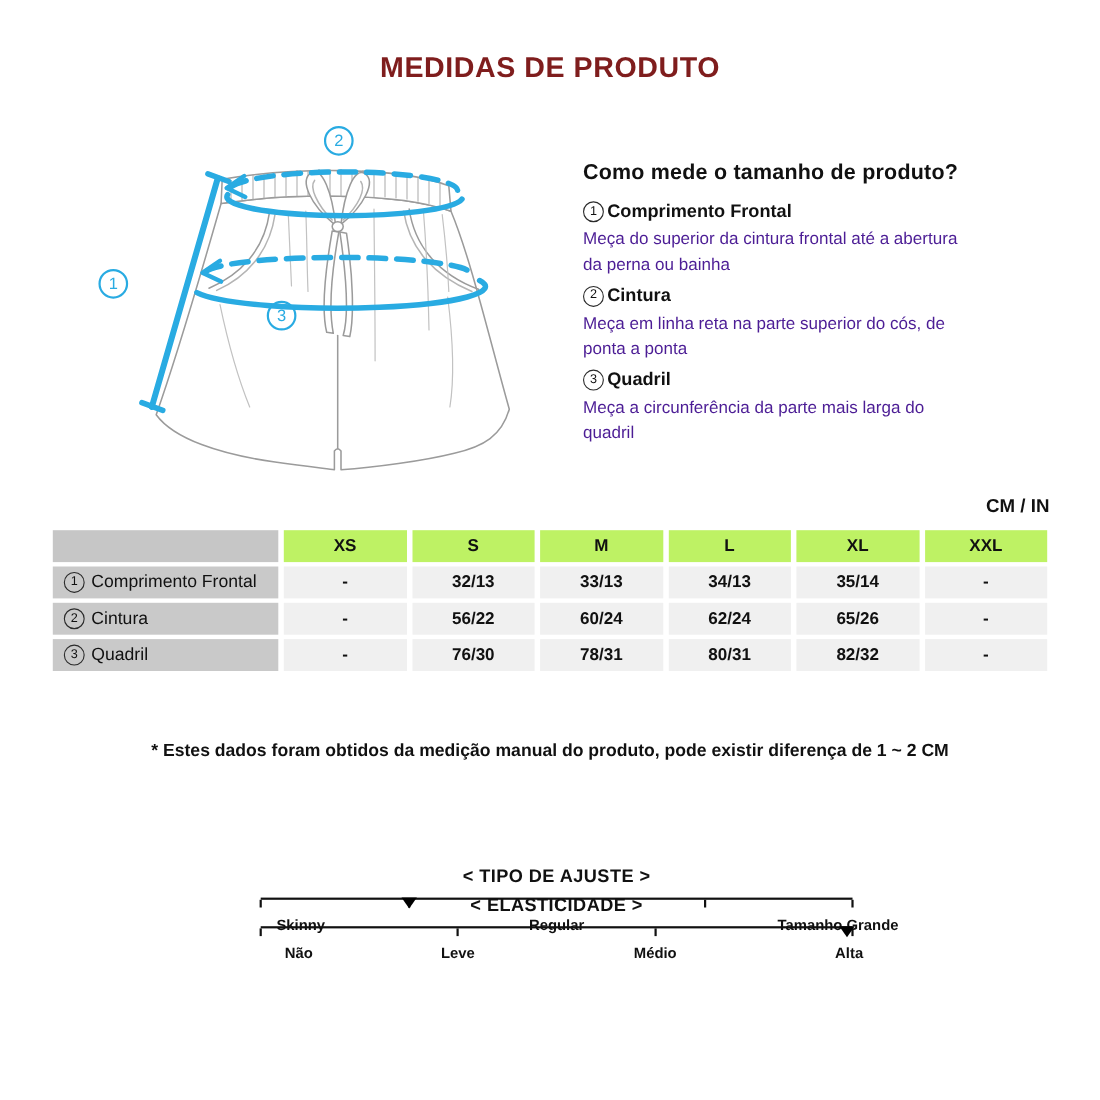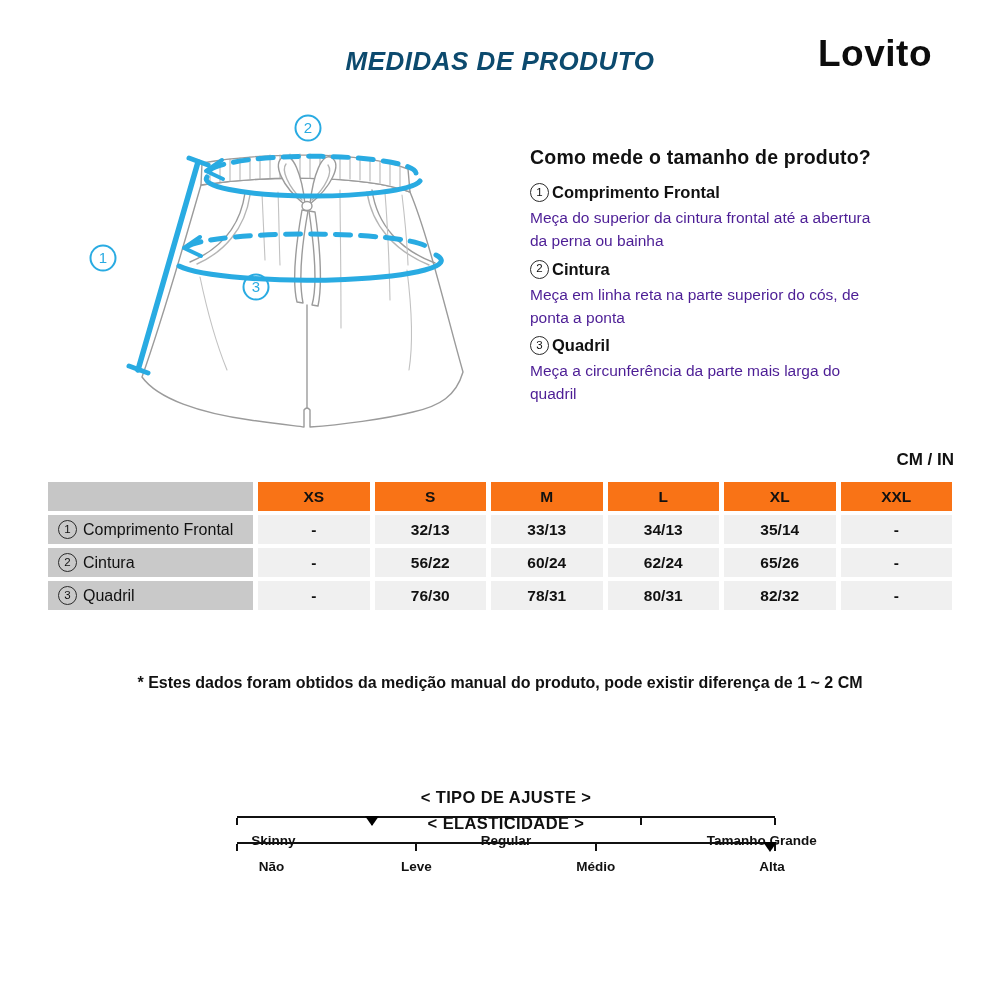--- a/index.html
+++ b/index.html
@@ -8,7 +8,7 @@
 
   
   .title{position:absolute;top:46px;left:0;width:100%;text-align:center;
-         font-size:26px;font-weight:800;letter-spacing:.5px;color:#0c4a6e;font-style:italic;}
+         font-size:26px;font-weight:800;letter-spacing:.5px;color:#7f1d1d;}
   .logo{position:absolute;top:33px;right:68px;font-size:37px;font-weight:800;
         letter-spacing:.5px;color:#0d0d0d;}
 

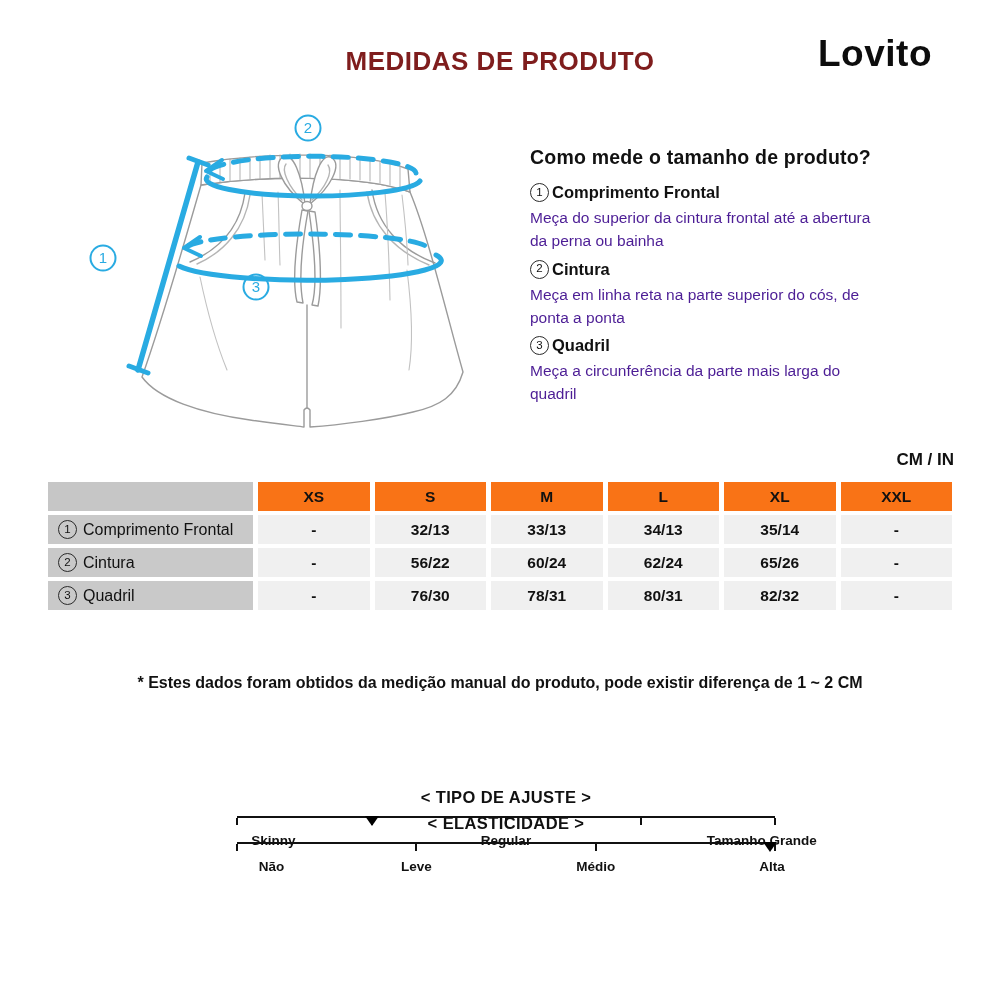--- a/index.html
+++ b/index.html
@@ -57,7 +57,6 @@
 <div class="page">
 
   <div class="title">MEDIDAS DE PRODUTO</div>
-  <div class="logo">Lovito</div>
 
   <svg class="diagram" viewBox="0 0 470 345" width="470" height="345">
     <g fill="none" stroke="#9b9b9b" stroke-width="1.4" stroke-linejoin="round" stroke-linecap="round">

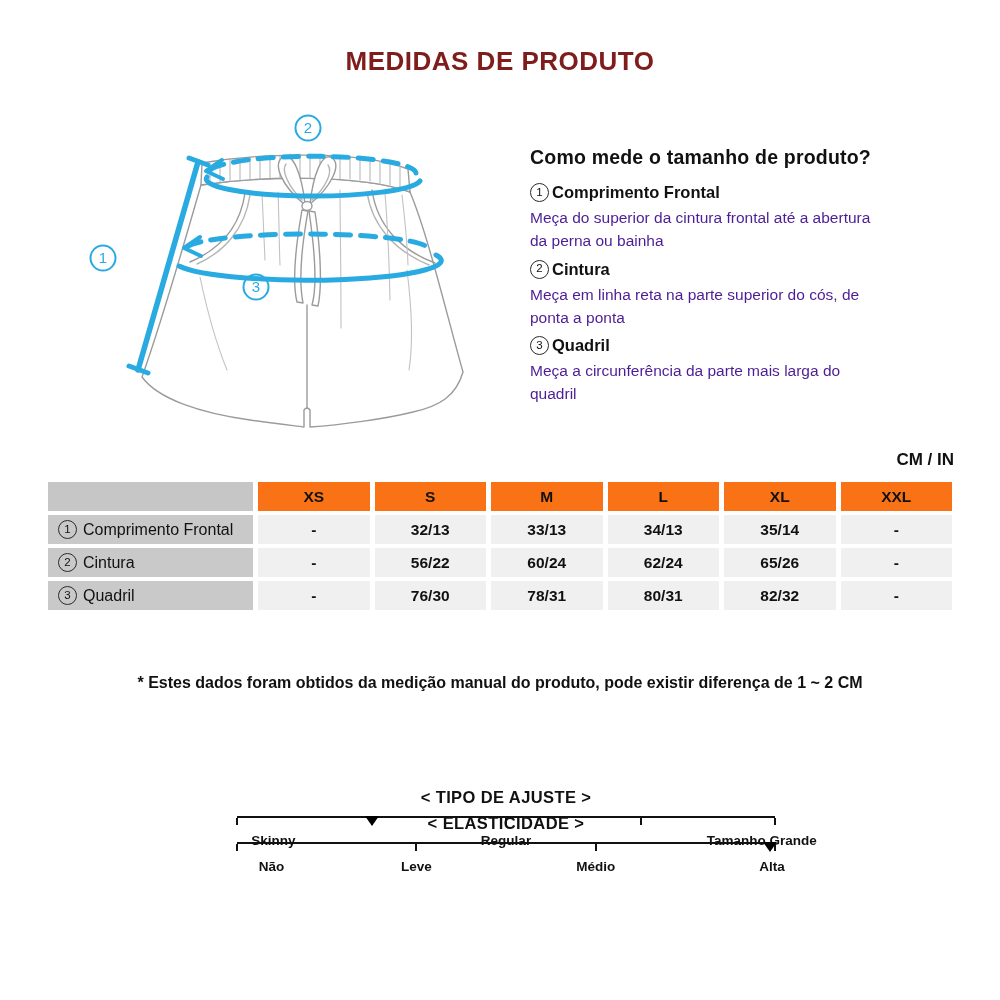--- a/index.html
+++ b/index.html
@@ -30,7 +30,7 @@
   .size-table{position:absolute;left:48px;top:482px;width:904px;display:grid;
               grid-template-columns:205px repeat(6,1fr);gap:4px 5px;}
   .cell{height:29px;display:flex;align-items:center;justify-content:center;font-size:15.5px;}
-  .cell.header{background:#f97316;font-weight:700;}
+  .cell.header{background:#bef264;font-weight:700;}
   .cell.corner{background:#C6C6C6;}
   .cell.rowlabel{background:#C9C9C9;justify-content:flex-start;padding-left:10px;gap:6px;
                  font-weight:400;font-size:16px;}

